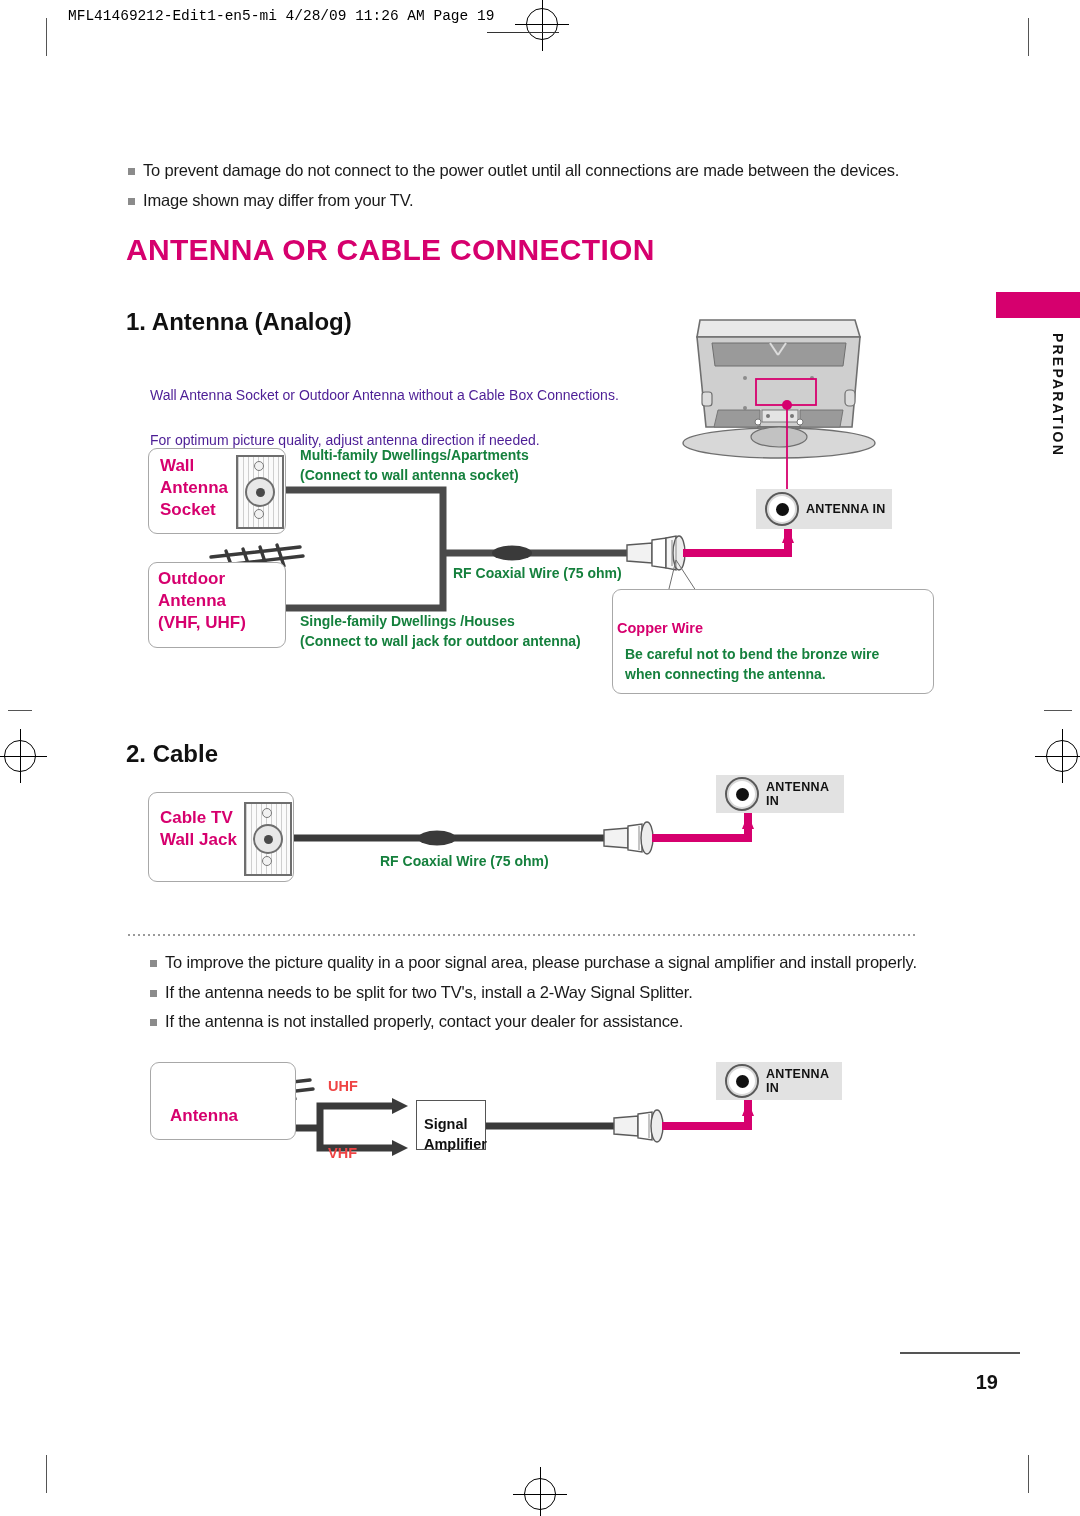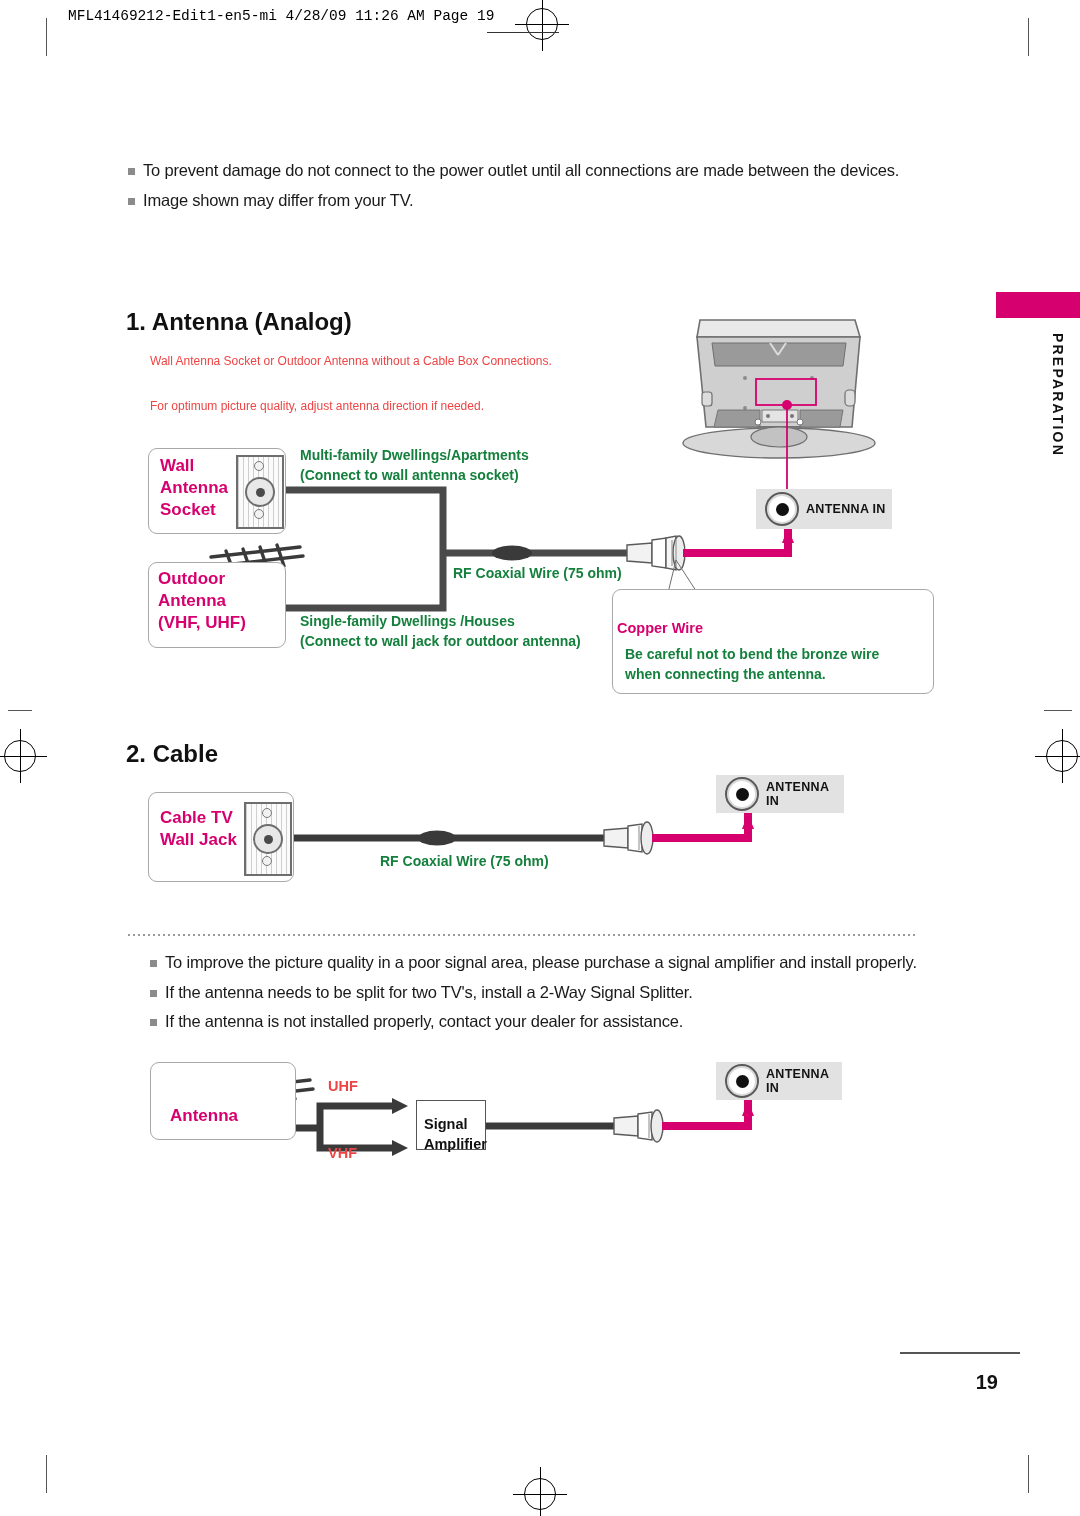--- a/index.html
+++ b/index.html
@@ -167,6 +167,7 @@
     </div>
   </div>
 
+  <div class="h1">ANTENNA OR CABLE CONNECTION</div>
 
   <div class="sidebar-tab"></div>
   <div class="sidebar-label">PREPARATION</div>

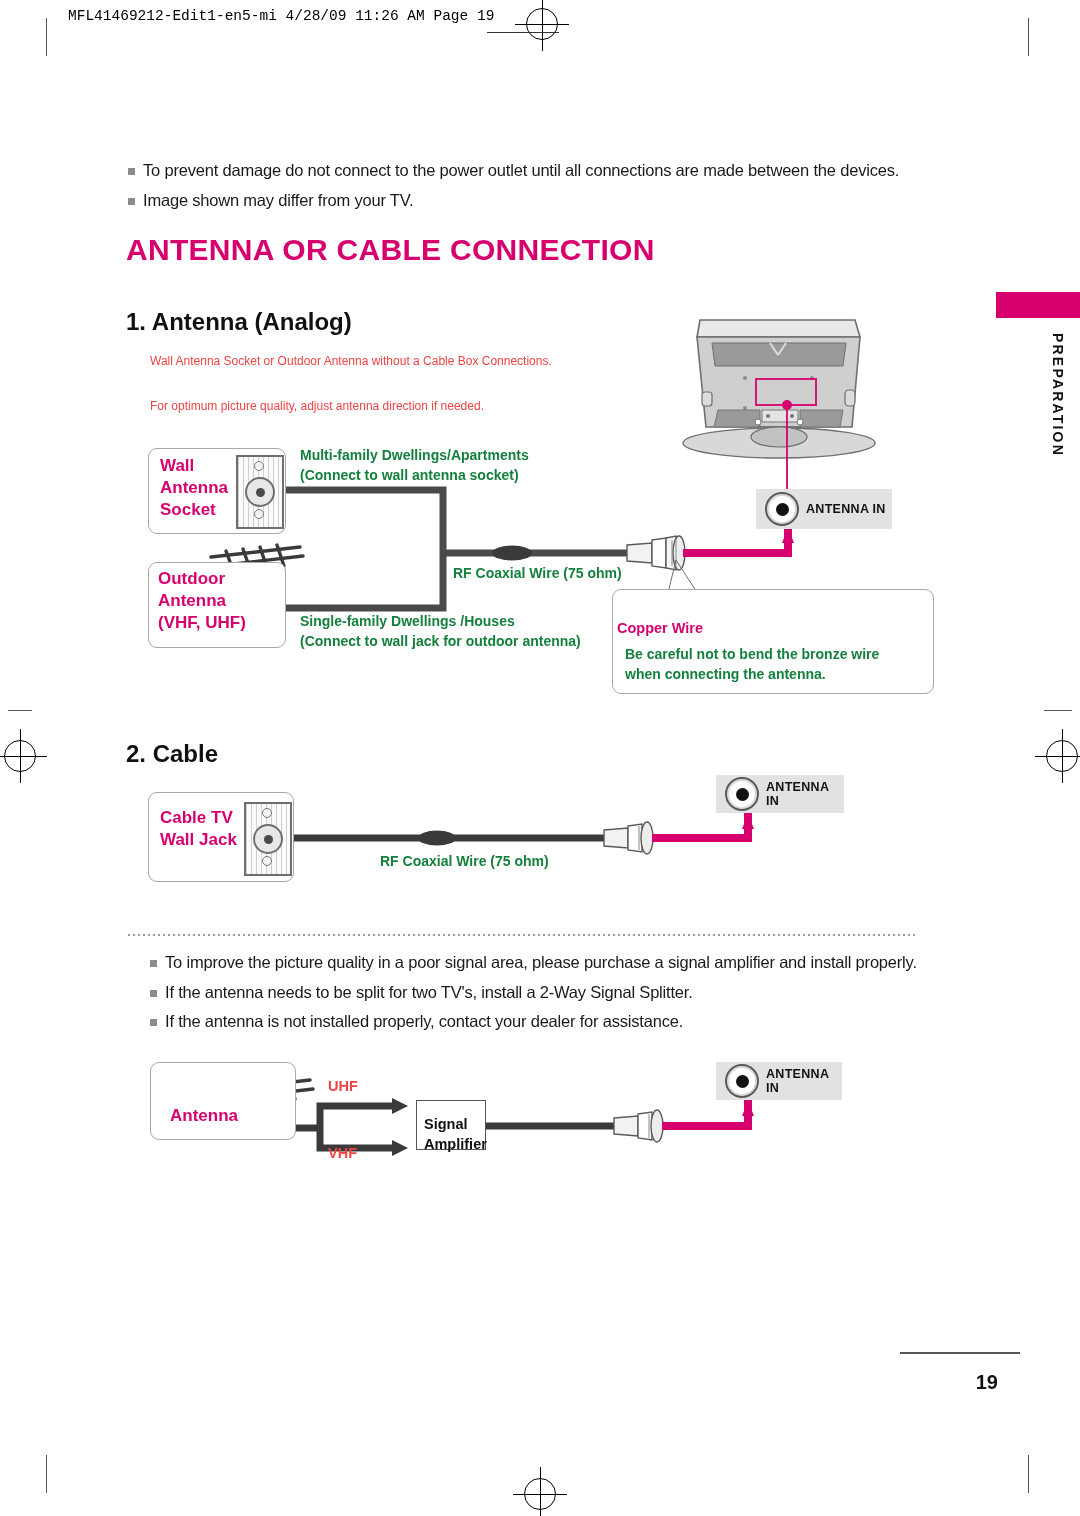--- a/index.html
+++ b/index.html
@@ -51,8 +51,9 @@
   #sec2-title{left:126px;top:740px;}
 
   .para{
-    position:absolute;left:150px;font-size:12px;line-height:1.45;color:#ef4444;
+    position:absolute;left:150px;font-size:14px;line-height:1.45;color:#4c1d95;
     width:470px;
+    margin-top:32px;
   }
   #sec1-p1{top:353px;}
   #sec1-p2{top:398px;}

